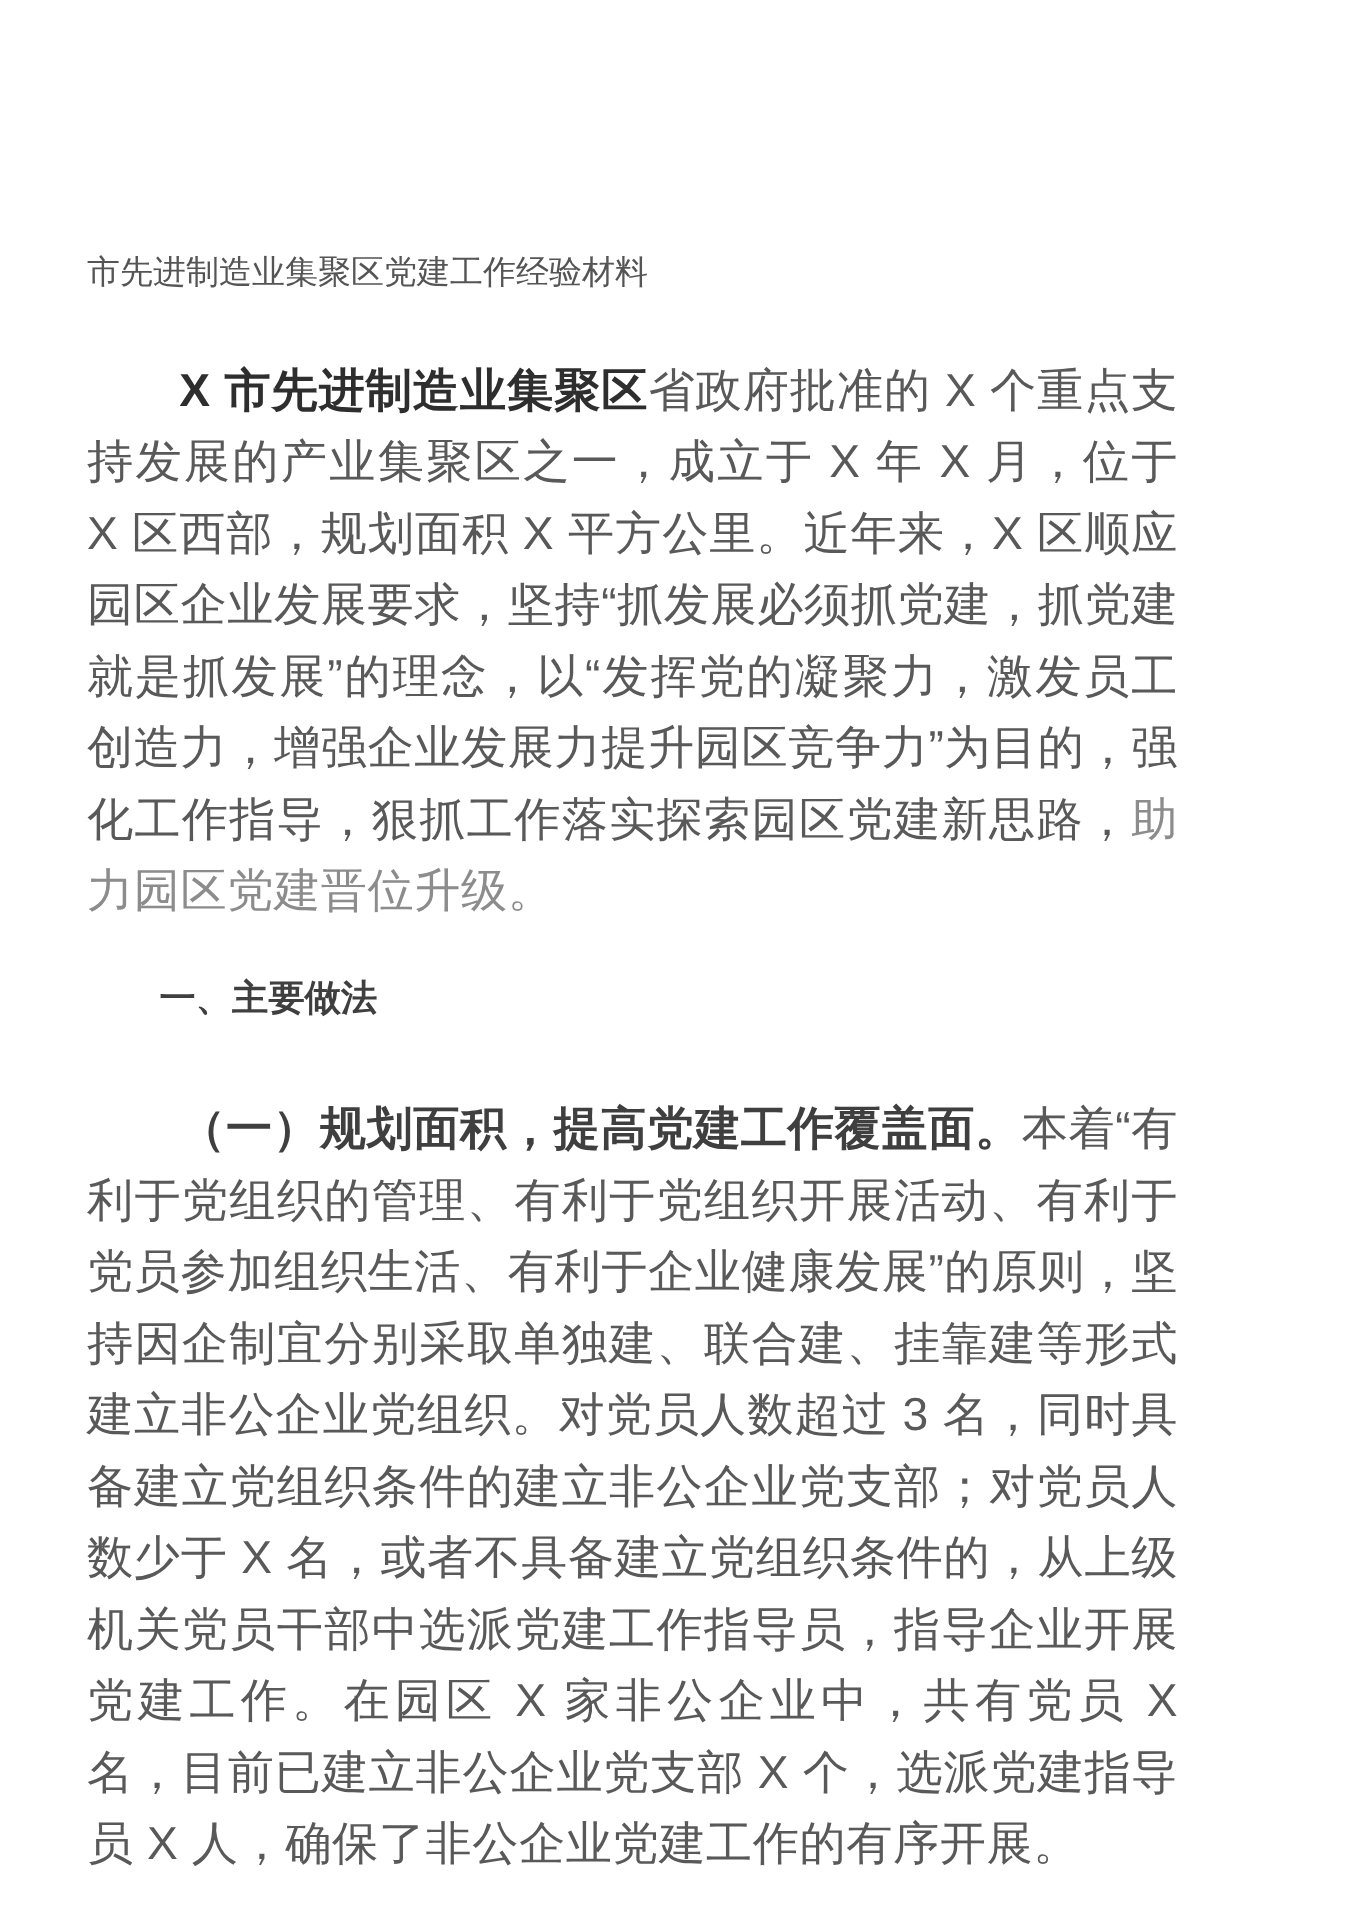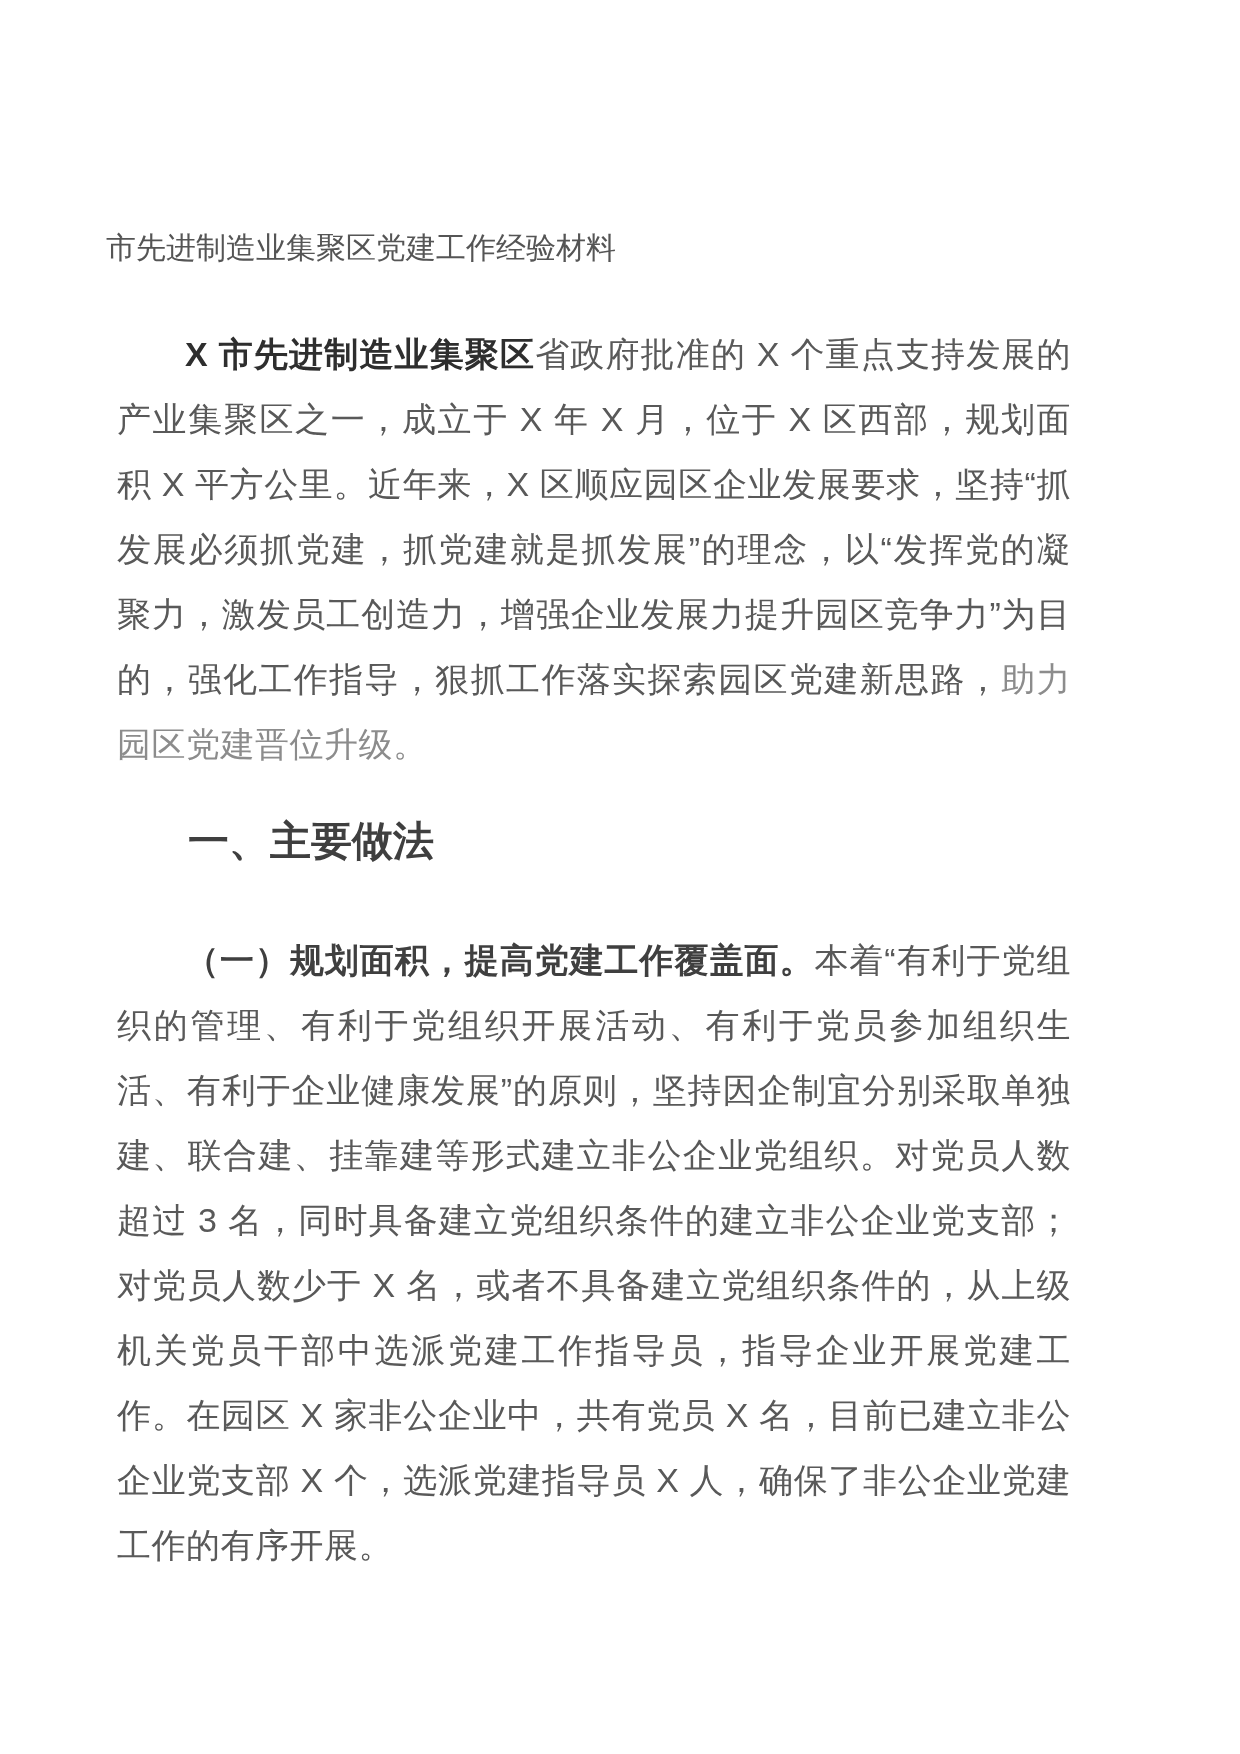--- a/index.html
+++ b/index.html
@@ -17,7 +17,7 @@
     box-sizing: border-box;
     width: 1240px;
     height: 1576px;
-    padding: 228px 169px 0 106px;
+    padding: 228px 169px 0 79px;
     background: #ffffff;
   }
   .doc-title {

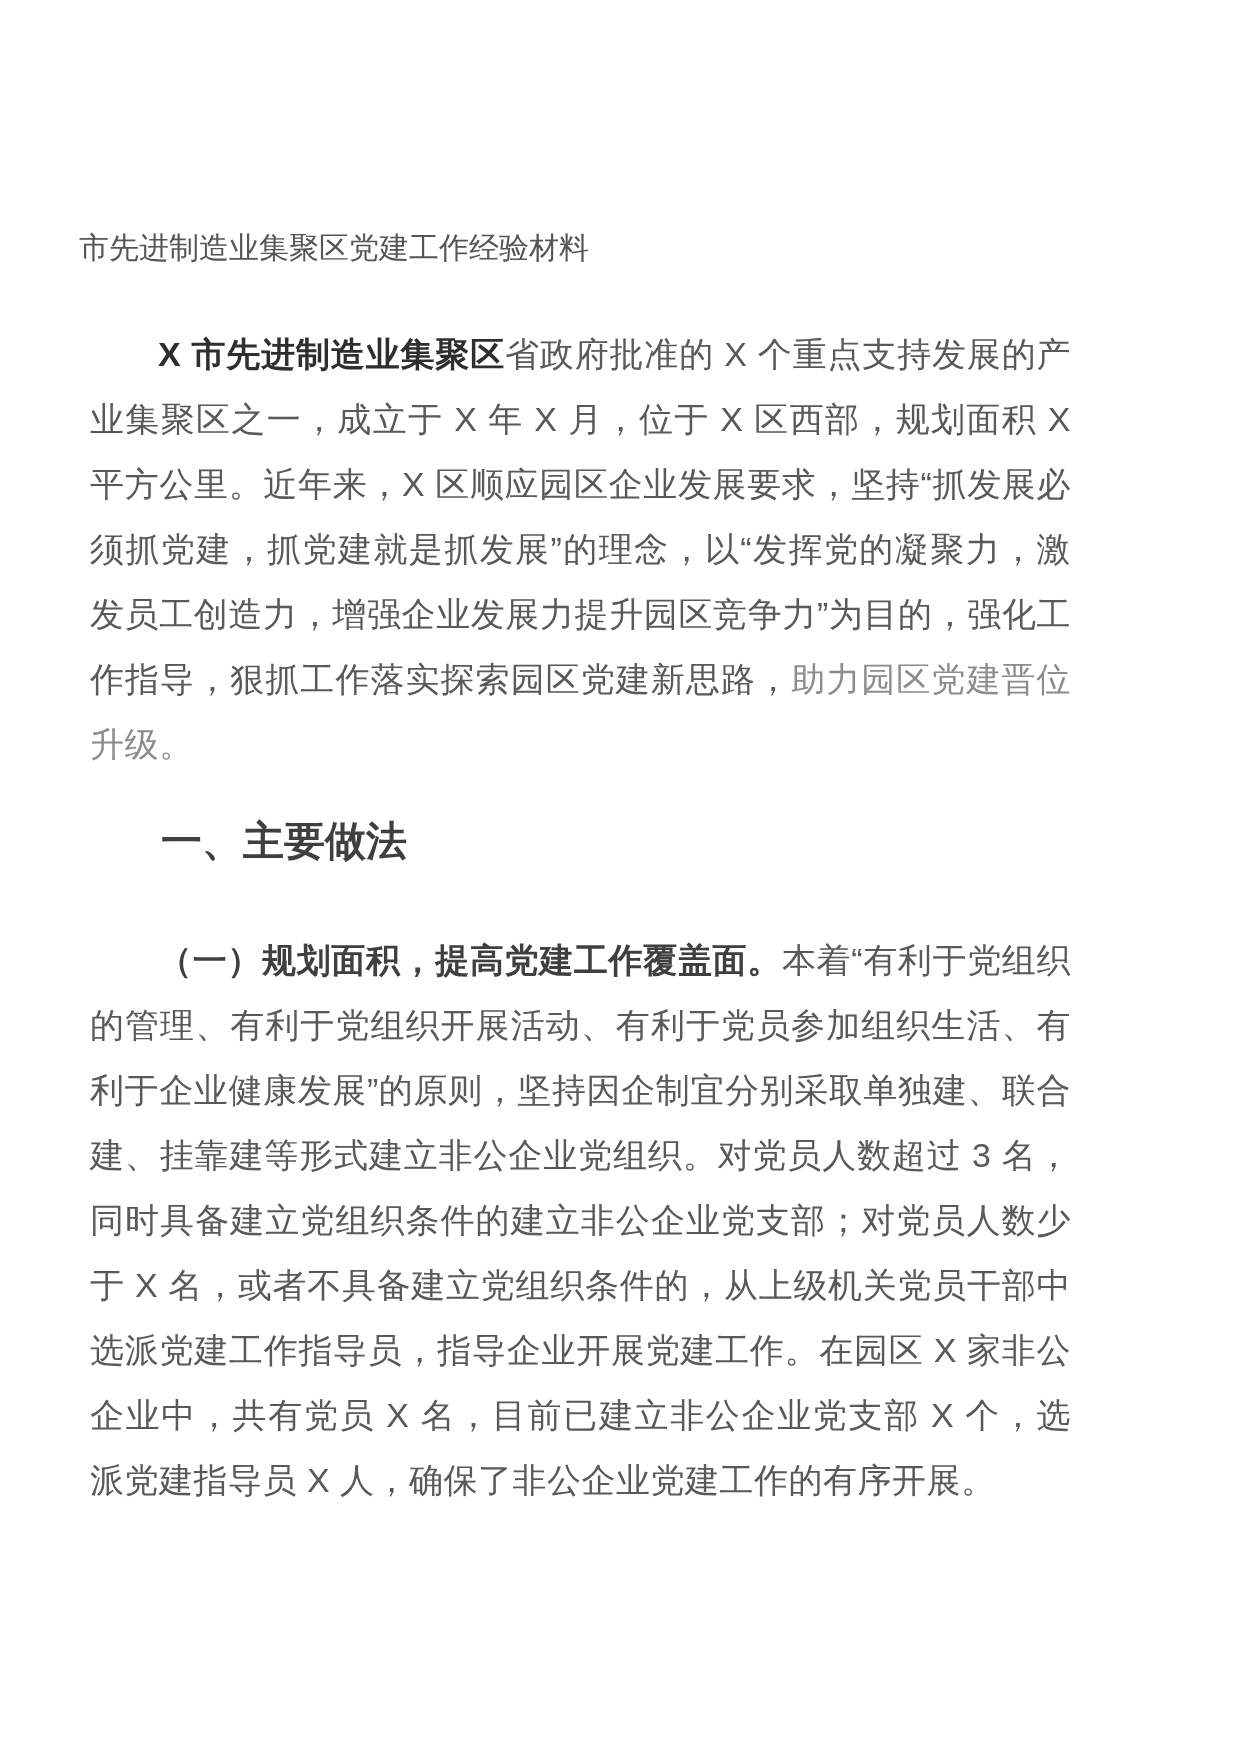--- a/index.html
+++ b/index.html
@@ -28,8 +28,8 @@
     text-align: left;
   }
   p.body-para {
-    margin: 54px 0 0 11px;
-    font-size: 34px;
+    margin: 54px 0 0 0;
+    font-size: 42px;
     line-height: 65px;
     color: #595959;
     text-align: justify;

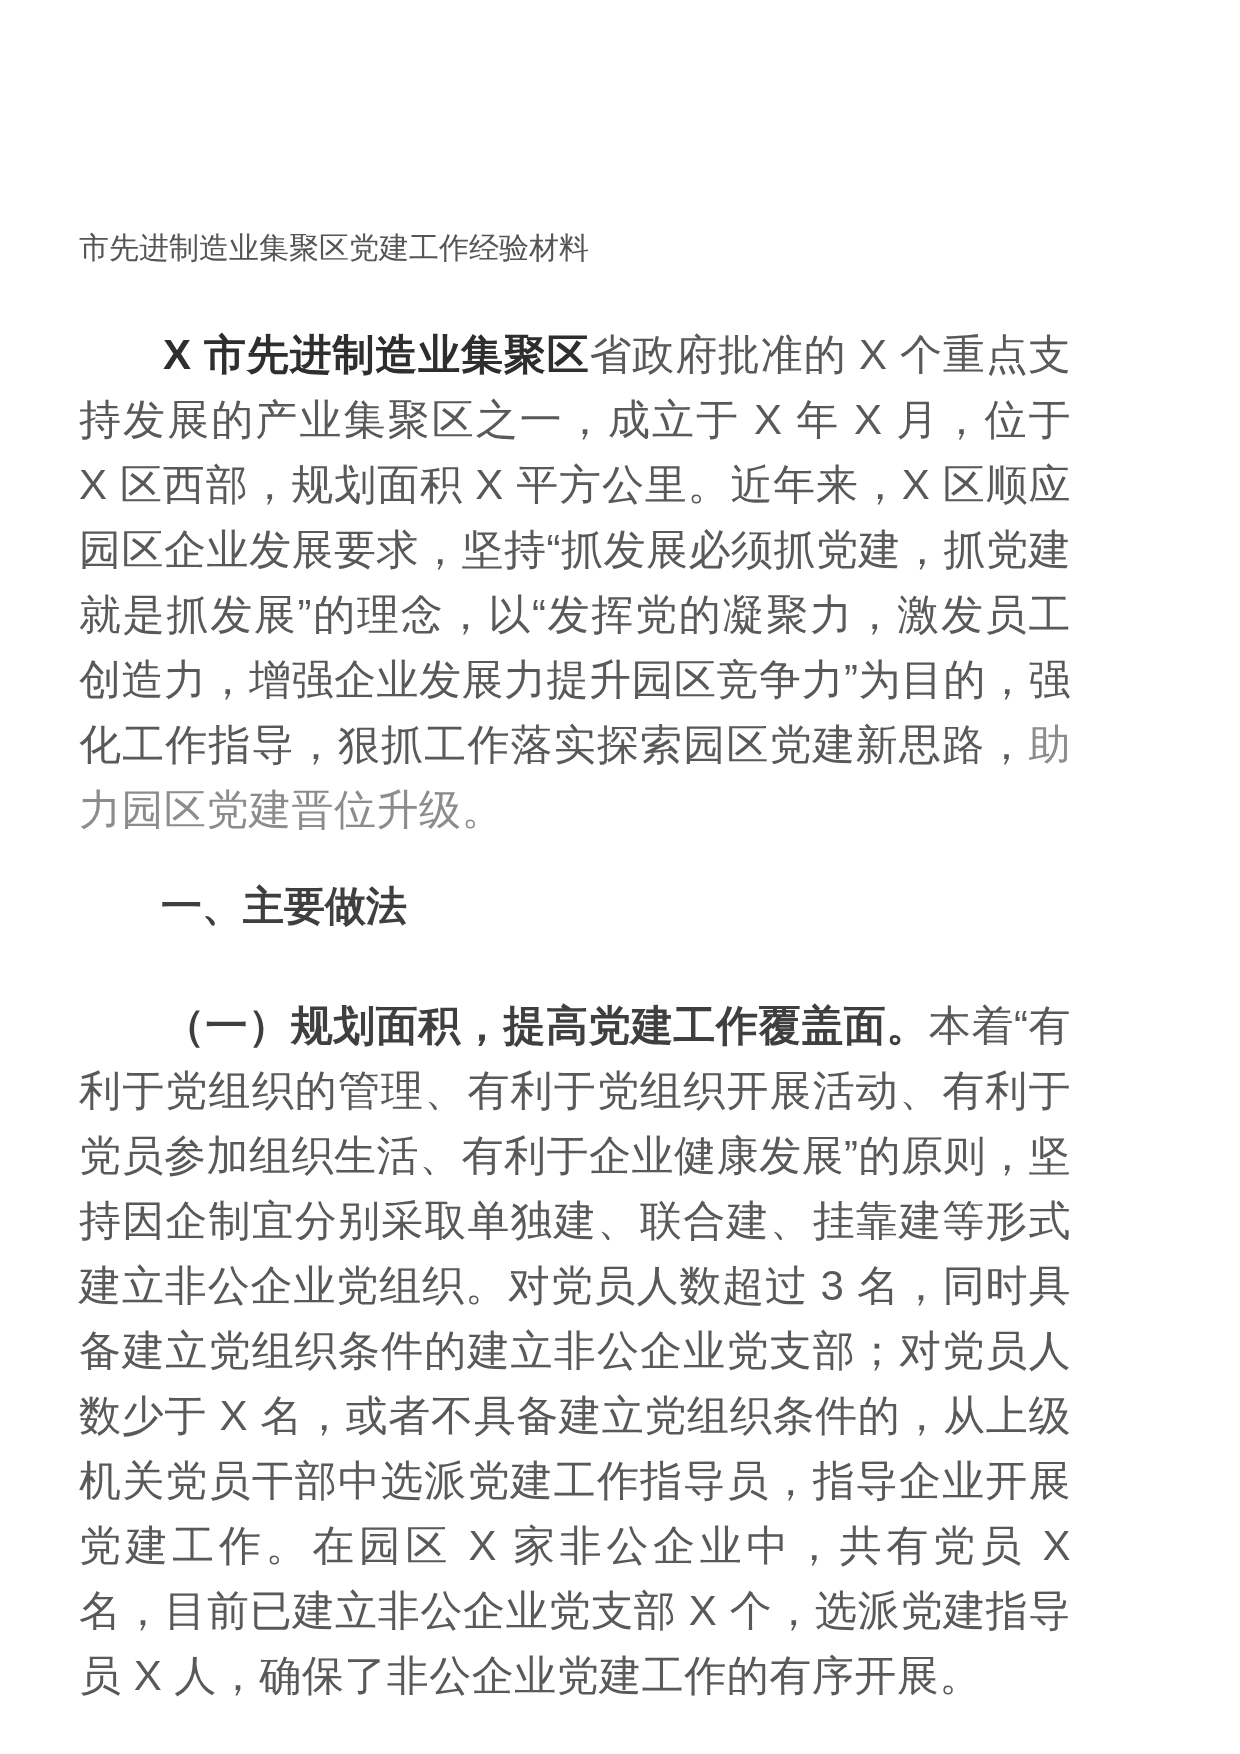--- a/index.html
+++ b/index.html
@@ -50,7 +50,7 @@
   }
   .section-heading {
     margin: 32px 0 32px 0;
-    font-size: 41px;
+    font-size: 33px;
     line-height: 65px;
     font-weight: 700;
     color: #3f3f3f;

